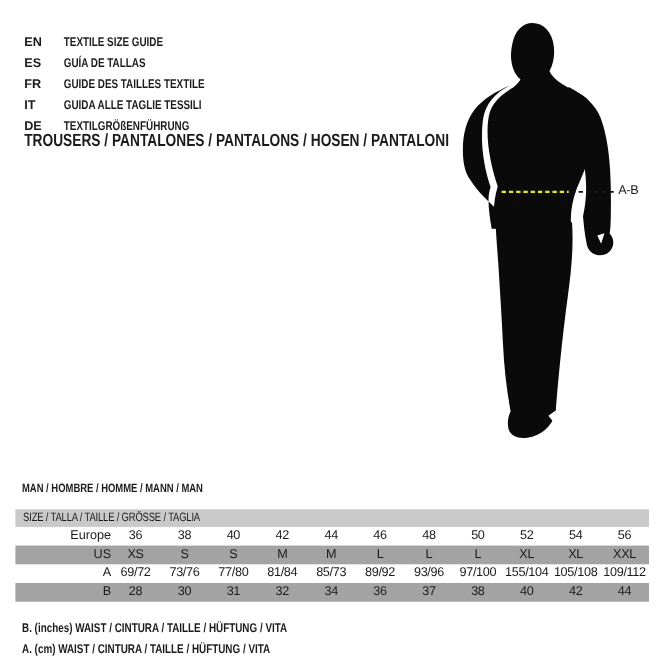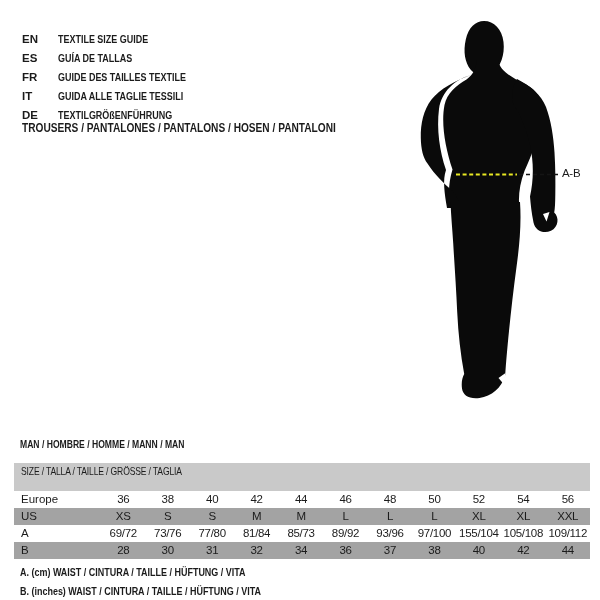--- a/index.html
+++ b/index.html
@@ -23,7 +23,7 @@
 
   .category-title {
     position: absolute; left: 22px; top: 108px;
-    font-weight: bold; font-size: 13px; white-space: nowrap;
+    font-weight: bold; font-size: 16px; white-space: nowrap;
   }
 
   .figure-wrap { position: absolute; left: 415px; top: 5px; width: 185px; height: 398px; }

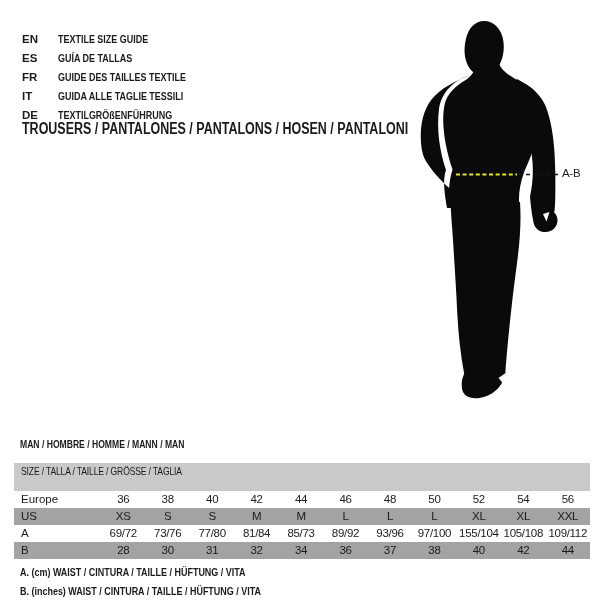--- a/index.html
+++ b/index.html
@@ -40,7 +40,7 @@
 
   .size-table { position: absolute; left: 14px; top: 451px; width: 576px; font-size: 11.5px; }
   .size-header {
-    background: #c9c9c9; height: 28px; line-height: 16px;
+    background: #c9c9c9; height: 16px; line-height: 16px;
     padding-left: 7px; font-size: 11px; letter-spacing: -0.2px;
   }
   .trow { display: flex; height: 17px; line-height: 17px; }

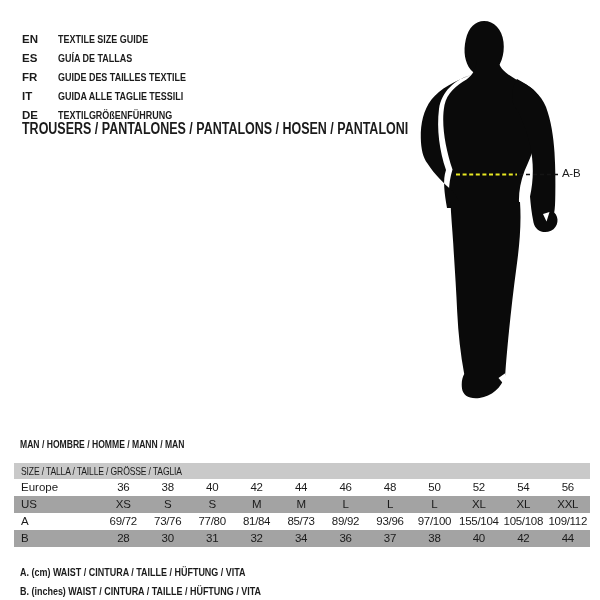--- a/index.html
+++ b/index.html
@@ -45,7 +45,7 @@
   }
   .trow { display: flex; height: 17px; line-height: 17px; }
   .trow.alt { background: #a3a3a3; }
-  .tlabel { flex: 0 0 80px; width: 80px; padding-left: 7px; }
+  .tlabel { flex: 0 0 80px; width: 80px; padding-left: 7px; text-align: right; }
   .tcell { flex: 1; text-align: center; letter-spacing: -0.3px; }
 
   .notes { position: absolute; left: 20px; top: 551px; font-weight: bold; font-size: 11.5px; }

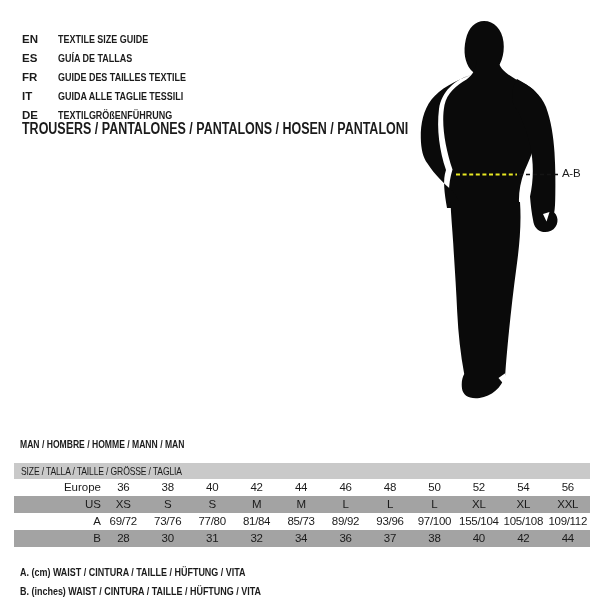--- a/index.html
+++ b/index.html
@@ -223,11 +223,11 @@
 
   <div class="notes">
     <div class="note-line">
+      <span class="cond">B. (inches) WAIST / CINTURA / TAILLE / HÜFTUNG / VITA</span>
+    </div>
+    <div class="note-line">
       <span class="cond">A. (cm) WAIST / CINTURA / TAILLE / HÜFTUNG / VITA</span>
     </div>
-    <div class="note-line">
-      <span class="cond">B. (inches) WAIST / CINTURA / TAILLE / HÜFTUNG / VITA</span>
-    </div>
   </div>
 
 </div>

